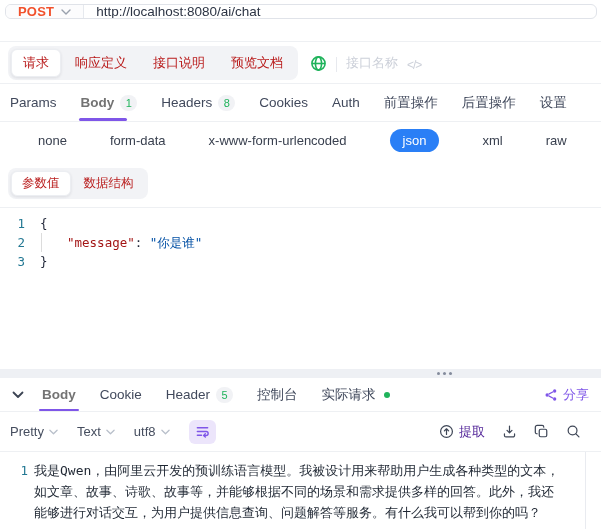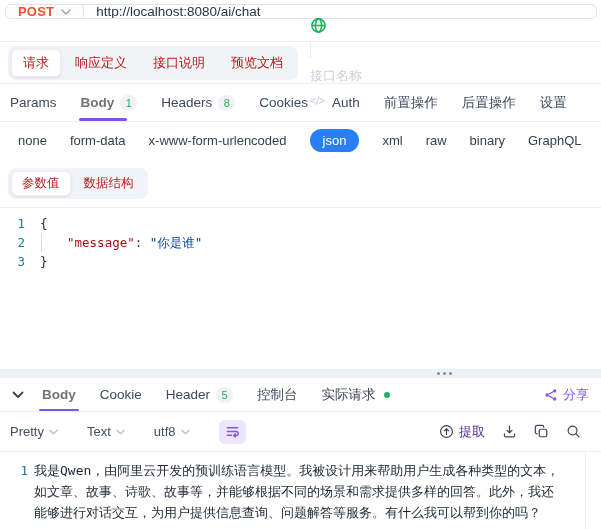--- a/index.html
+++ b/index.html
@@ -25,7 +25,7 @@
   .pill-group { display:inline-flex; align-items:center; background:#f2f3f6; border-radius:8px; padding:3px; gap:2px; }
   .pill-tab { padding:5px 12px; border-radius:6px; color:#b91c1c; cursor:pointer; white-space:nowrap; }
   .pill-tab.active { background:#fff; box-shadow:0 1px 3px rgba(20,24,40,.10); border:1px solid #eceef2; padding:4px 11px; }
-  .endpoint-zone { margin-left:12px; display:flex; align-items:flex-start; gap:9px;flex-direction:column; }
+  .endpoint-zone { margin-left:12px; display:flex; align-items:flex-end; gap:9px; }
   .vdiv { width:1px; height:15px; background:#e7e9ee; }
   .ghost-text { color:#ccd0d9; font-size:13px; }
   .code-glyph { color:#ccd0d9; font-size:12px; letter-spacing:-1px; }

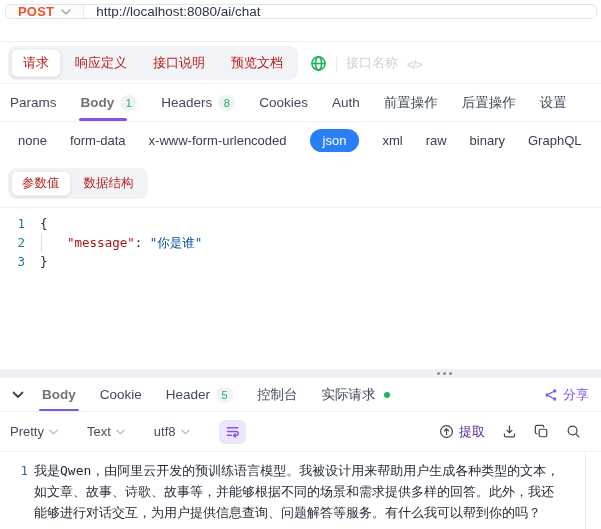--- a/index.html
+++ b/index.html
@@ -39,7 +39,7 @@
 
   
   .bodytypes { height:36px; padding:0 18px; display:flex; align-items:center; gap:23px; flex:none; }
-  .btype { color:#39404f; cursor:pointer; white-space:nowrap; }
+  .btype { color:#39404f; cursor:pointer; white-space:nowrap;margin-left:20px; }
   .btype.selected { background:#2a7ff6; color:#fff; padding:4px 13px; border-radius:13px; }
 
   

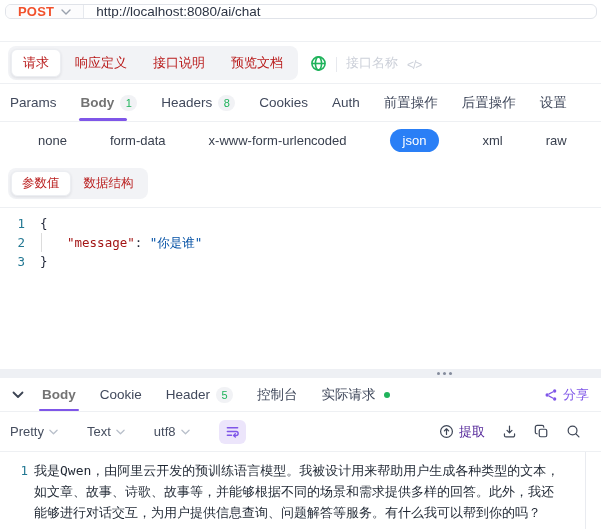--- a/index.html
+++ b/index.html
@@ -70,7 +70,7 @@
   .share-zone { margin-left:auto; display:flex; align-items:center; gap:5px; color:#7f56e8; cursor:pointer; }
 
   
-  .resptools { height:40px; padding:0 10px; border-bottom:1px solid #eef0f3; display:flex; align-items:center; gap:29px; flex:none; }
+  .resptools { height:40px; padding:0 10px; border-bottom:1px solid #eef0f3; display:flex; align-items:center; gap:19px; flex:none; }
   .dropdown { display:flex; align-items:center; gap:5px; color:#454d5e; cursor:pointer; }
   .wrap-btn { width:27px; height:24px; border-radius:6px; background:#ece5fb; display:flex; align-items:center; justify-content:center; cursor:pointer; }
   .tool-right { margin-left:auto; display:flex; align-items:center; gap:17px; padding-right:10px; }

